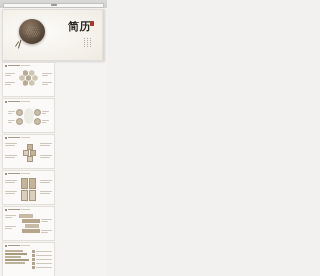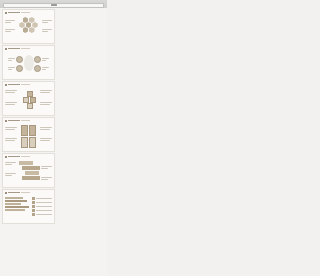--- a/index.html
+++ b/index.html
@@ -73,6 +73,20 @@
     <div class="nub"></div>
   </div>
 
+  <div class="hero">
+    <div class="paper"></div>
+    <div class="fan"></div>
+    <div class="handle"></div>
+    <div class="handle2"></div>
+    <div class="title">简历</div>
+    <div class="seal"></div>
+    <div class="sub">
+      <span></span>
+      <span></span>
+      <span></span>
+    </div>
+    <div class="edge"></div>
+  </div>
 
   <div class="grid">
 

